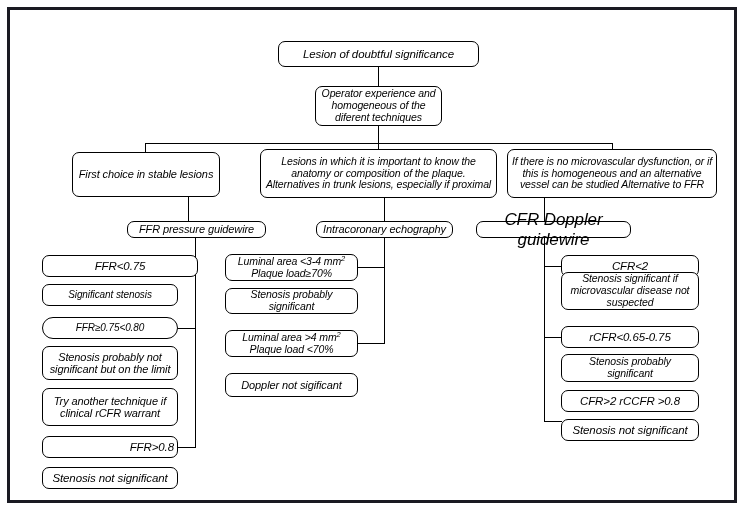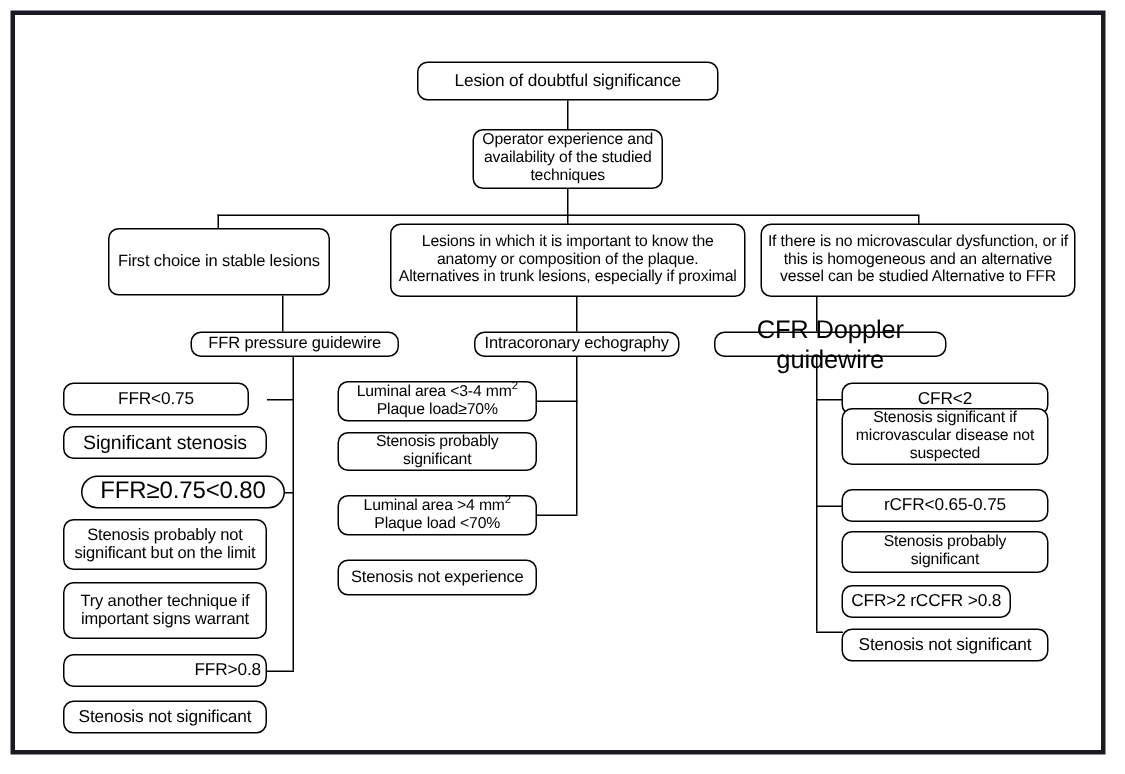--- a/index.html
+++ b/index.html
@@ -42,7 +42,7 @@
     padding: 1px 3px;
     letter-spacing: -0.1px;
   }
-  .node .txt { display: block; width: 100%; }
+  .node .txt { display: block; width: 100%; font-style: italic; }
   
   .ln {
     position: absolute;

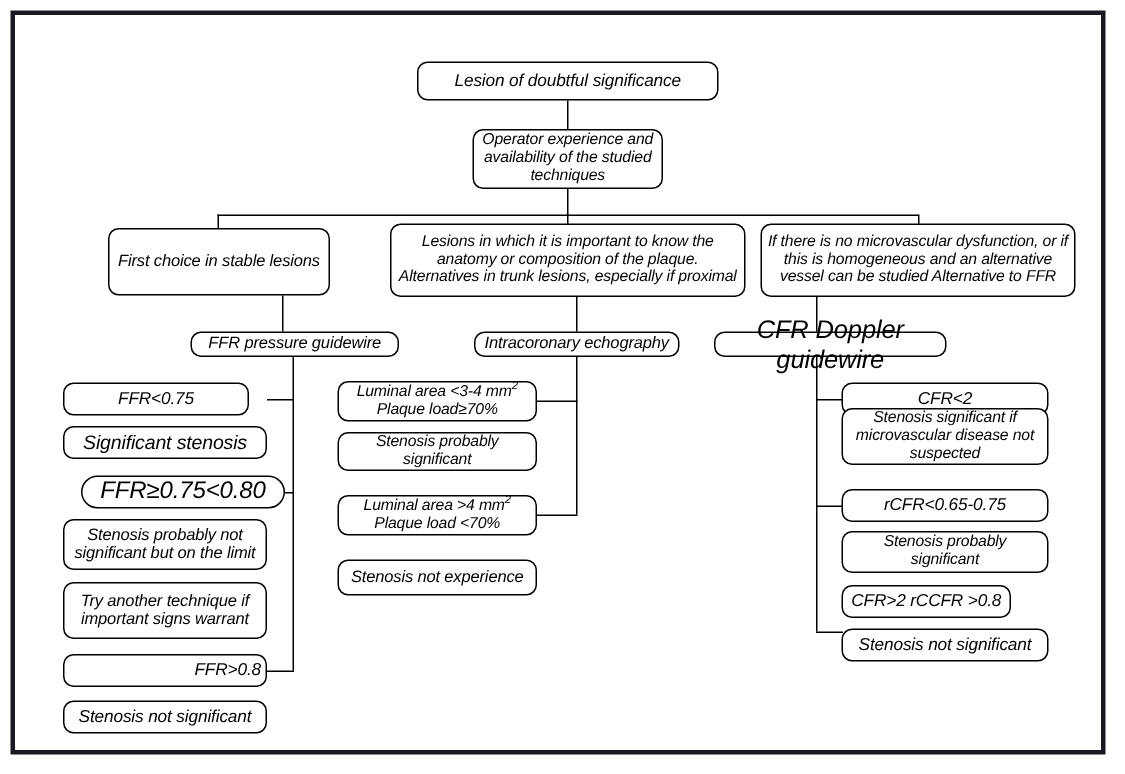--- a/index.html
+++ b/index.html
@@ -65,7 +65,7 @@
     <div class="ln lnv" style="left:368px; top:57px; height:19px;"></div>
 
     <div class="node" style="left:305px; top:76px; width:127px; height:40px; font-size:10.5px;">
-      <span class="txt">Operator experience and availability of the studied techniques</span>
+      <span class="txt">Operator experience and homogeneous of the diferent techniques</span>
     </div>
 
     <div class="ln lnv" style="left:368px; top:116px; height:18px;"></div>

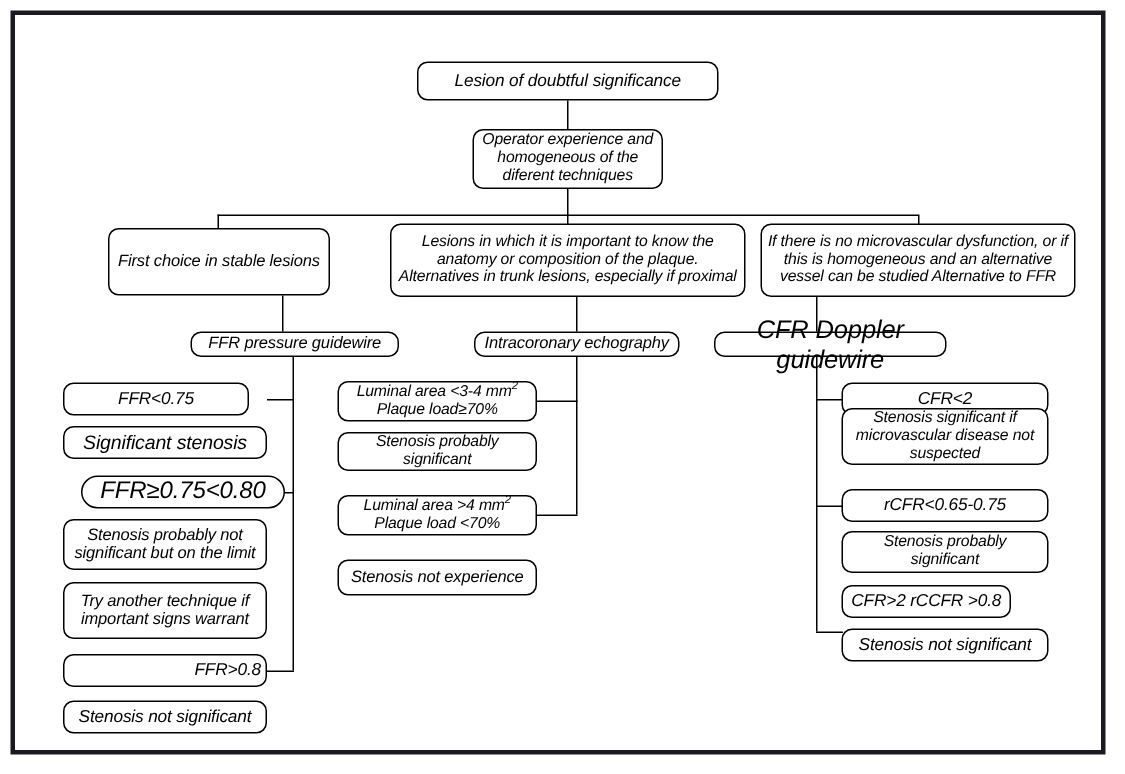--- a/index.html
+++ b/index.html
@@ -107,7 +107,7 @@
     <div class="ln lnh" style="left:168px; top:318px; width:18px;"></div>
     <div class="ln lnh" style="left:168px; top:437px; width:18px;"></div>
 
-    <div class="node" style="left:32px; top:245px; width:124px; height:22px; font-size:11.5px;">
+    <div class="node" style="left:32px; top:245px; width:156px; height:22px; font-size:11.5px;">
       <span class="txt">FFR&lt;0.75</span>
     </div>
     <div class="node" style="left:32px; top:274px; width:136px; height:22px; font-size:13px;">

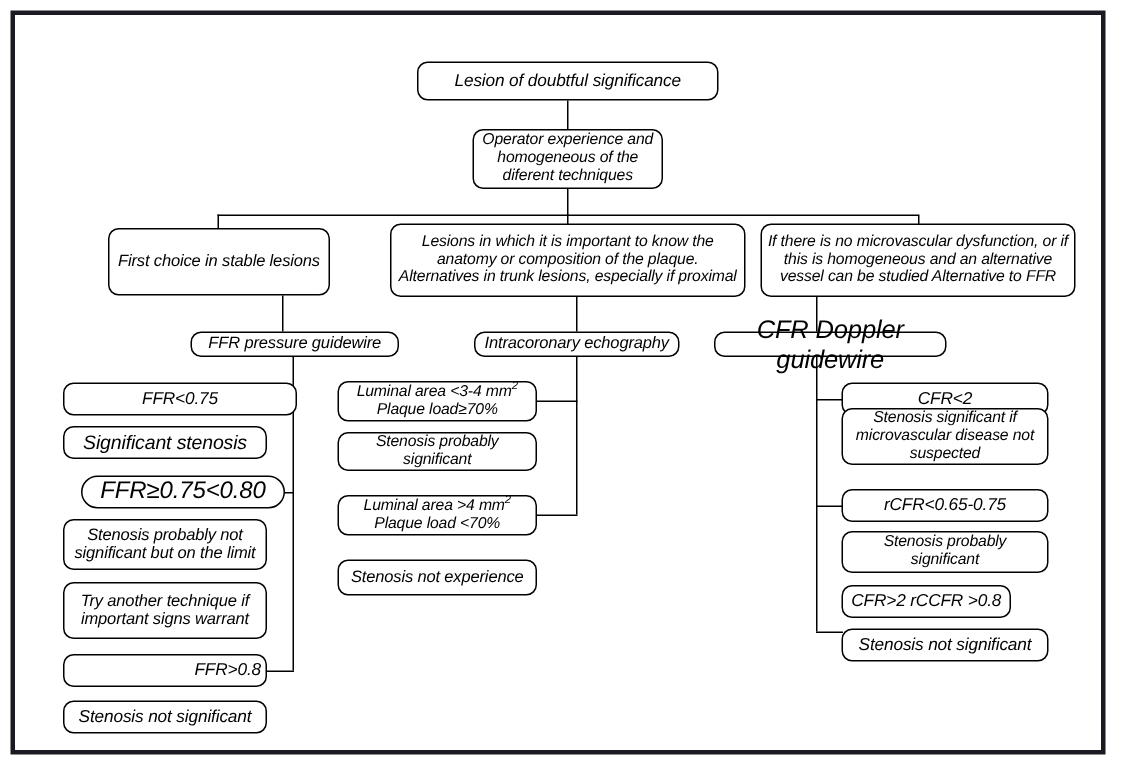--- a/index.html
+++ b/index.html
@@ -110,7 +110,7 @@
     <div class="node" style="left:32px; top:245px; width:156px; height:22px; font-size:11.5px;">
       <span class="txt">FFR&lt;0.75</span>
     </div>
-    <div class="node" style="left:32px; top:274px; width:136px; height:22px; font-size:13px;">
+    <div class="node" style="left:32px; top:274px; width:136px; height:22px; font-size:10px;">
       <span class="txt">Significant stenosis</span>
     </div>
     <div class="node" style="left:44px; top:307px; width:136px; height:22px; font-size:16px;border-radius:11px;">

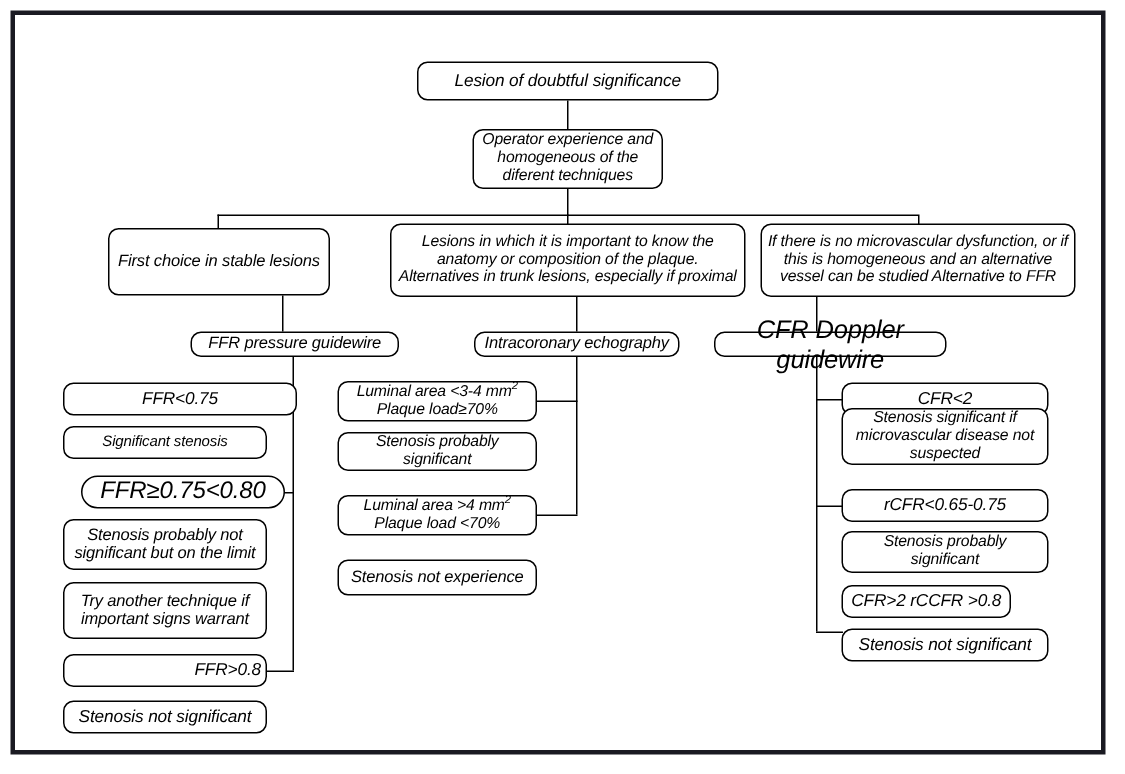--- a/index.html
+++ b/index.html
@@ -113,7 +113,7 @@
     <div class="node" style="left:32px; top:274px; width:136px; height:22px; font-size:10px;">
       <span class="txt">Significant stenosis</span>
     </div>
-    <div class="node" style="left:44px; top:307px; width:136px; height:22px; font-size:16px;border-radius:11px;">
+    <div class="node" style="left:32px; top:307px; width:136px; height:22px; font-size:10px;border-radius:11px;">
       <span class="txt">FFR≥0.75&lt;0.80</span>
     </div>
     <div class="node" style="left:32px; top:336px; width:136px; height:34px; font-size:11px;">

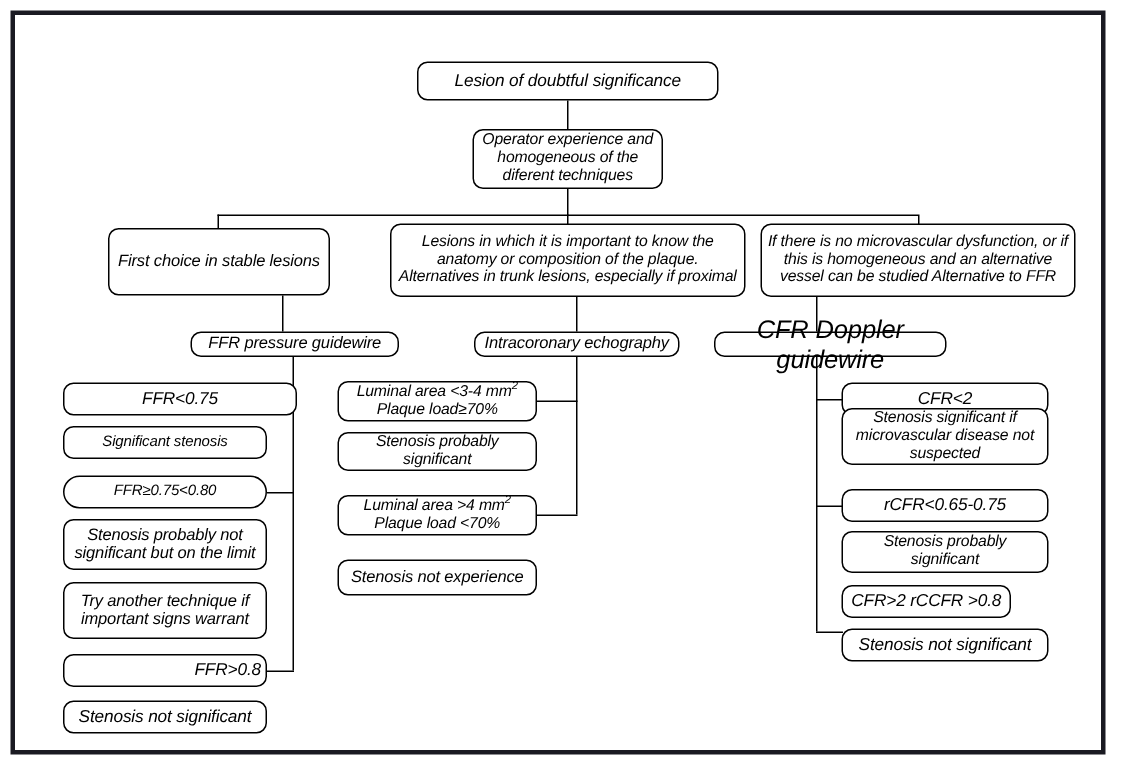--- a/index.html
+++ b/index.html
@@ -143,7 +143,7 @@
       <span class="txt"><span>Luminal area &gt;4 mm</span><sup>2</sup><br><span>Plaque load &lt;70%</span></span>
     </div>
     <div class="node" style="left:215px; top:363px; width:133px; height:24px; font-size:11px;">
-      <span class="txt">Stenosis not experience</span>
+      <span class="txt">Doppler not sigificant</span>
     </div>
 
     <div class="ln lnv" style="left:534px; top:228px; height:183px;"></div>

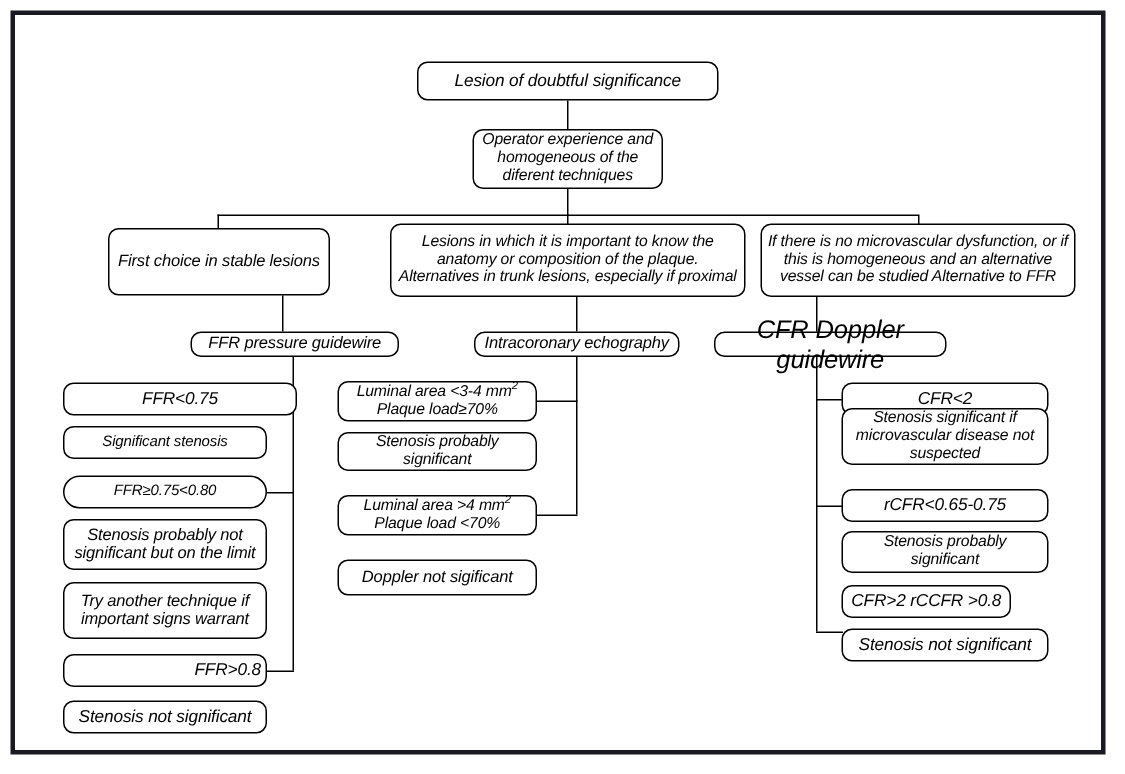--- a/index.html
+++ b/index.html
@@ -120,7 +120,7 @@
       <span class="txt">Stenosis probably not significant but on the limit</span>
     </div>
     <div class="node" style="left:32px; top:378px; width:136px; height:38px; font-size:11px;">
-      <span class="txt">Try another technique if important signs warrant</span>
+      <span class="txt">Try another technique if clinical rCFR warrant</span>
     </div>
     <div class="node" style="left:32px; top:426px; width:136px; height:22px; font-size:11.5px;text-align:right;">
       <span class="txt">FFR&gt;0.8</span>

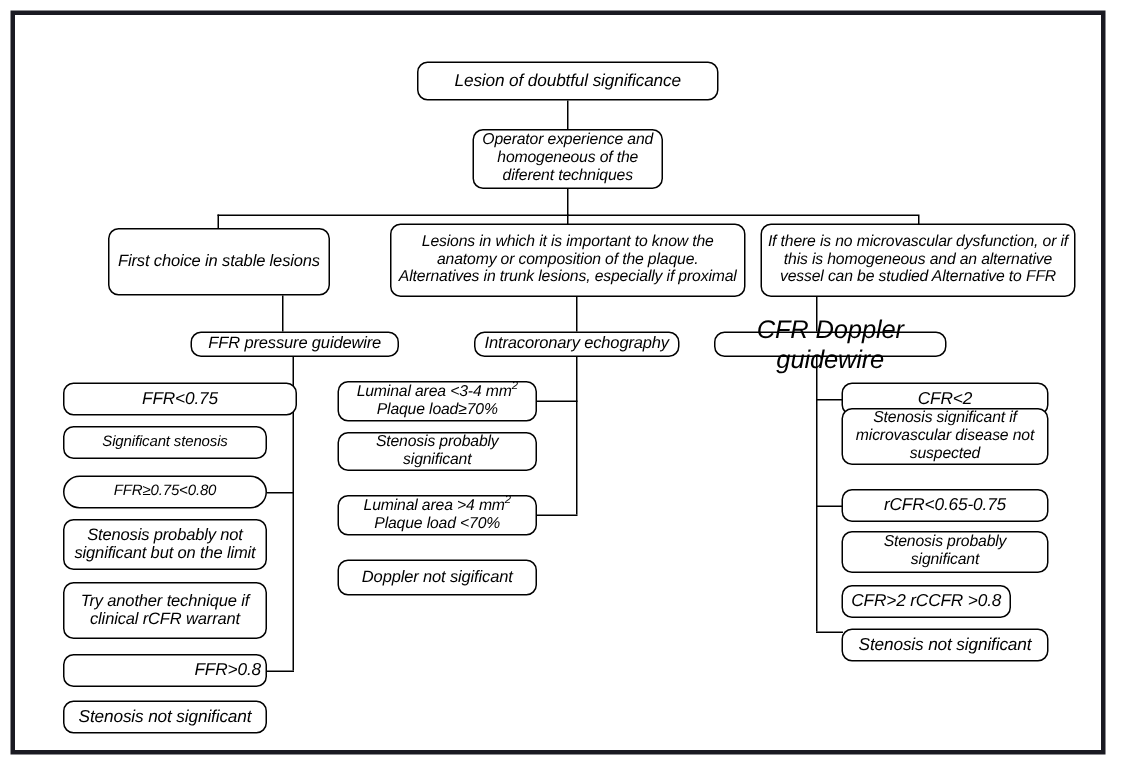--- a/index.html
+++ b/index.html
@@ -163,7 +163,7 @@
     <div class="node" style="left:551px; top:344px; width:138px; height:28px; font-size:10.5px;">
       <span class="txt">Stenosis probably significant</span>
     </div>
-    <div class="node" style="left:551px; top:380px; width:113px; height:22px; font-size:11.5px;">
+    <div class="node" style="left:551px; top:380px; width:138px; height:22px; font-size:11.5px;">
       <span class="txt">CFR&gt;2 rCCFR &gt;0.8</span>
     </div>
     <div class="node" style="left:551px; top:409px; width:138px; height:22px; font-size:11.5px;">

